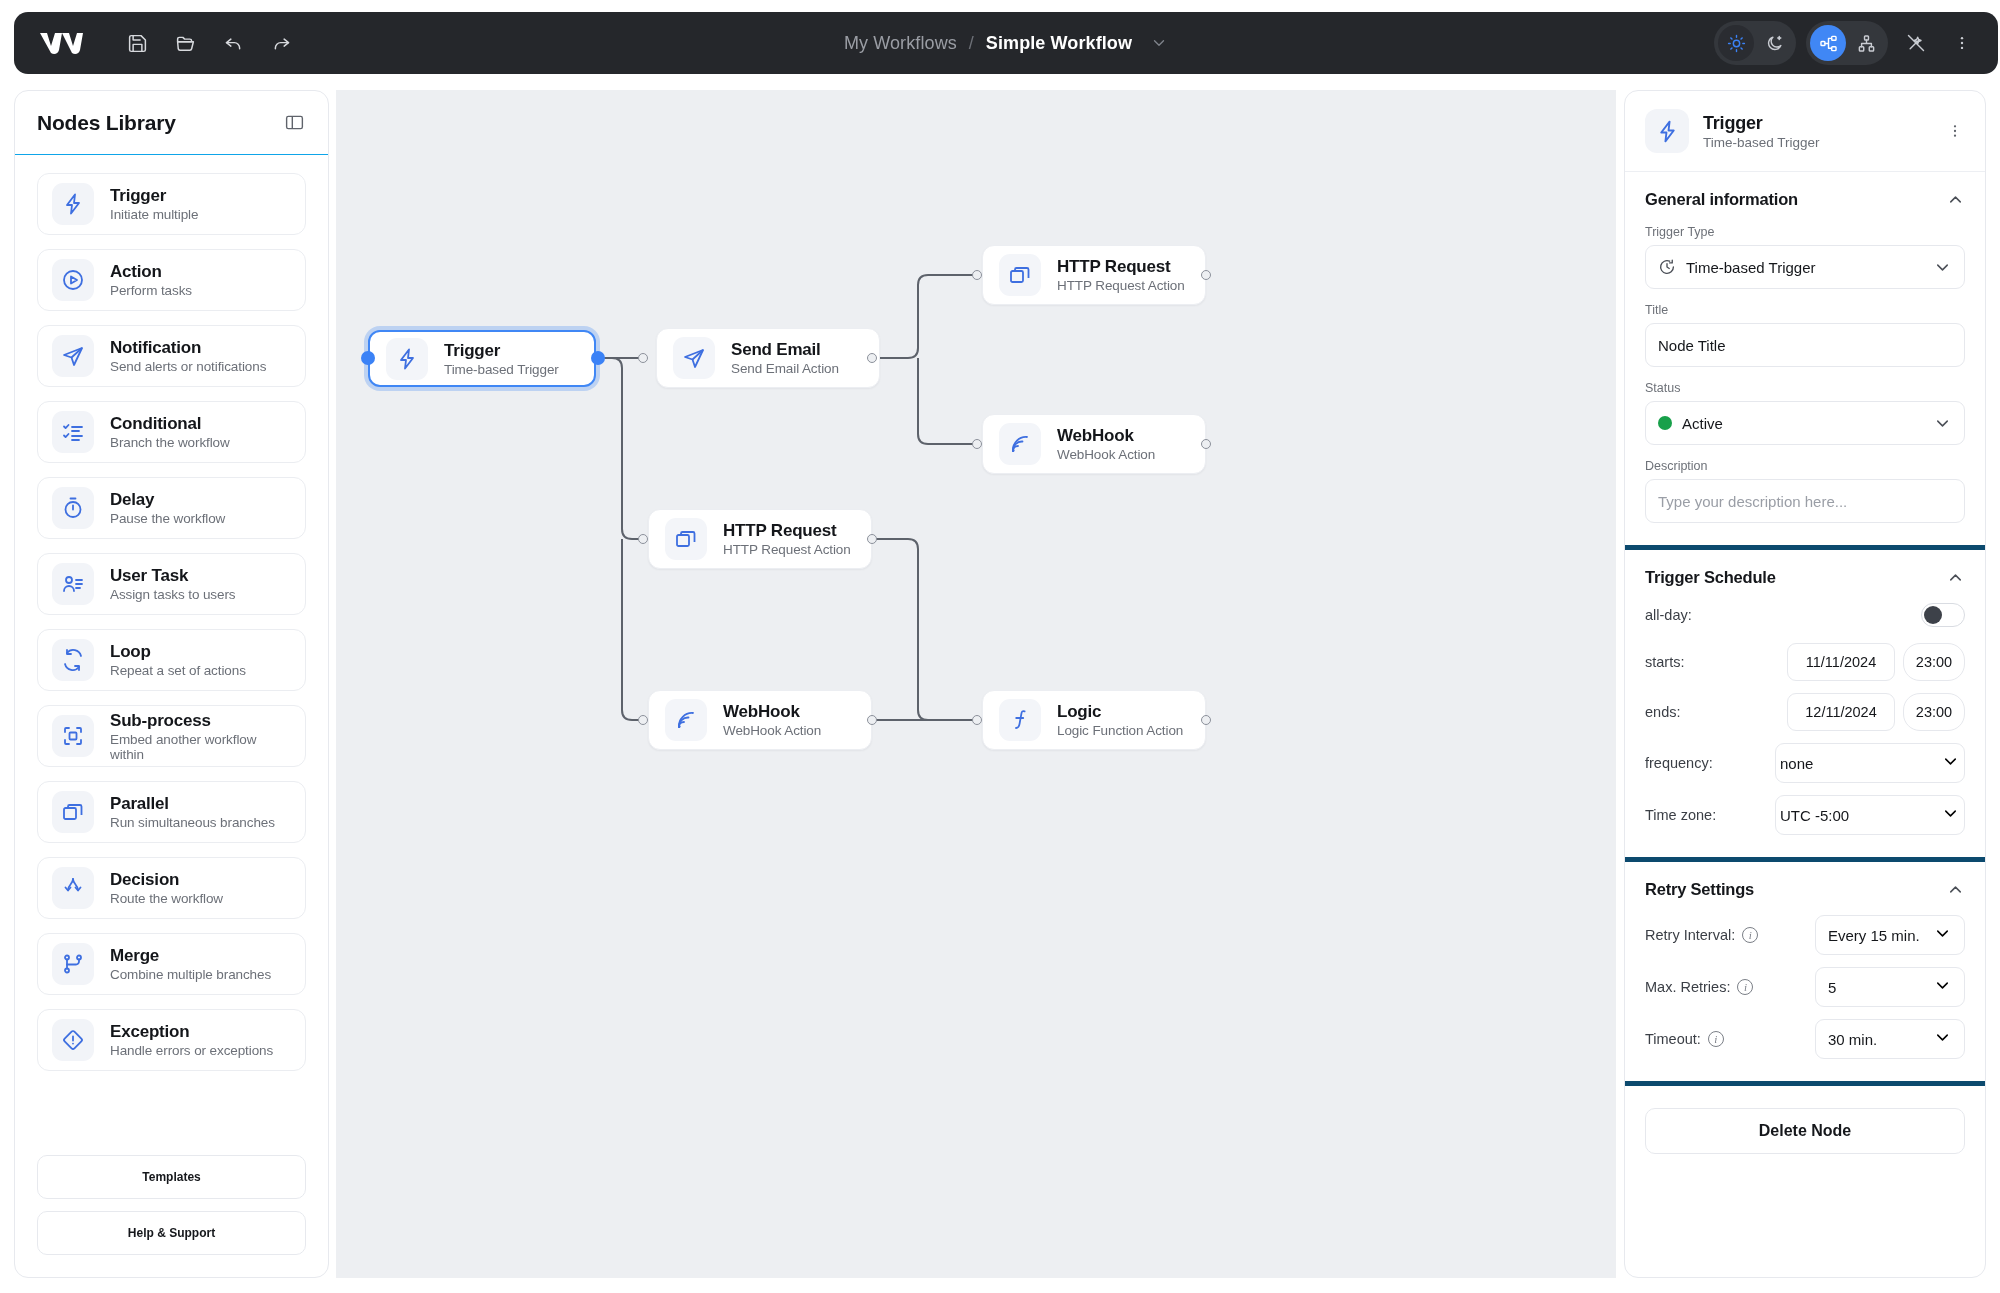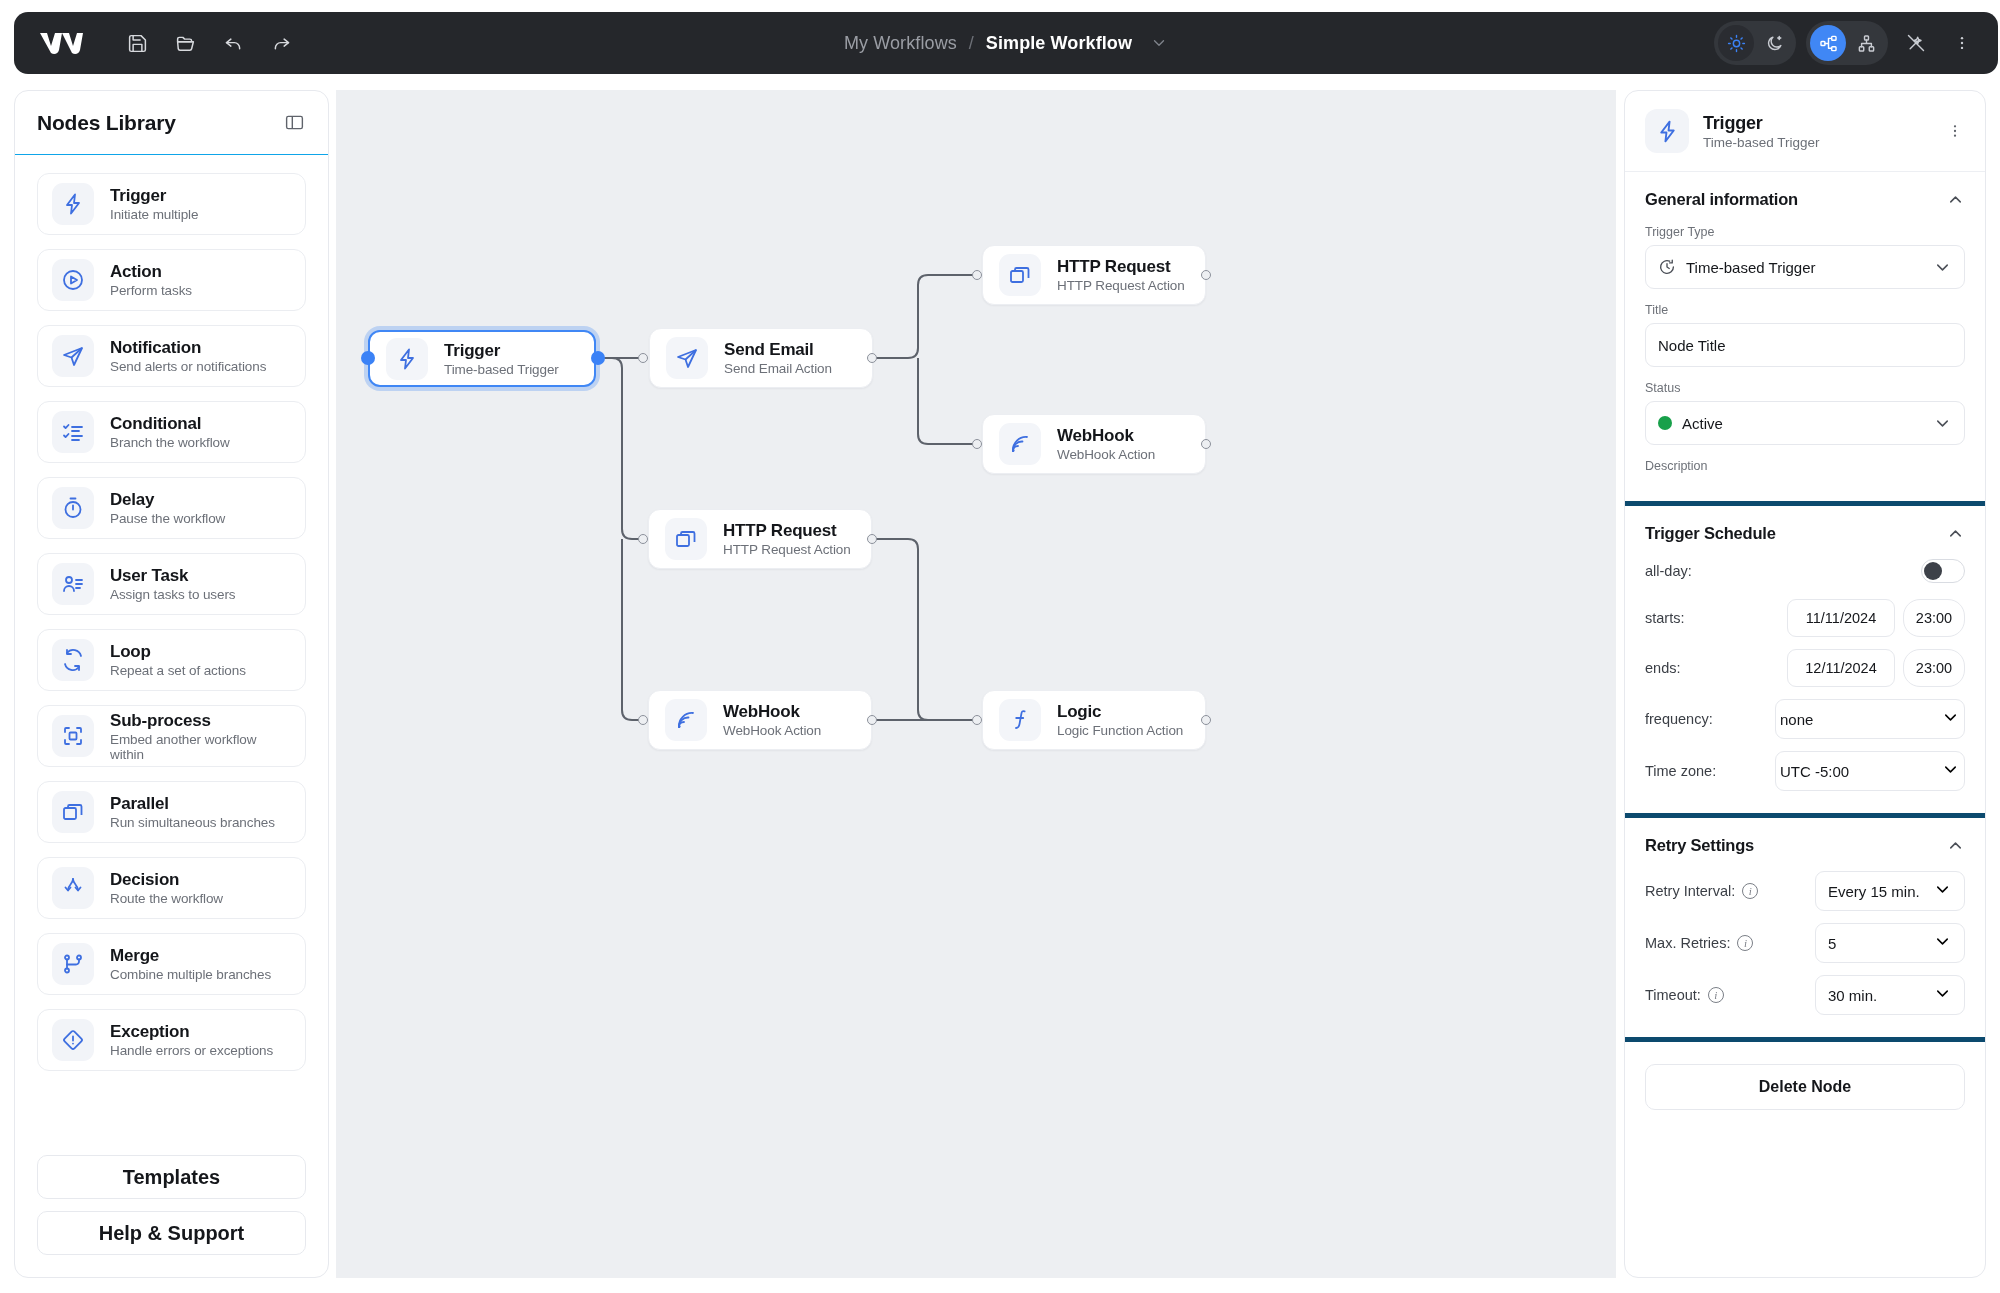--- a/index.html
+++ b/index.html
@@ -527,7 +527,7 @@
     <div class="port filled" style="left:25px; top:261px;"></div>
     <div class="port filled" style="left:255px; top:261px;"></div>
 
-    <div class="gnode" style="left:313px; top:238px; width:224px; height:60px;">
+    <div class="gnode" style="left:320px; top:238px; width:224px; height:60px;">
       <div class="gn-ico">
         <svg width="24" height="24" viewBox="0 0 24 24" fill="none" stroke="currentColor" stroke-width="1.8" stroke-linejoin="round">
             <path d="M21 4L3 11l7.5 2.5L13 21z"></path>

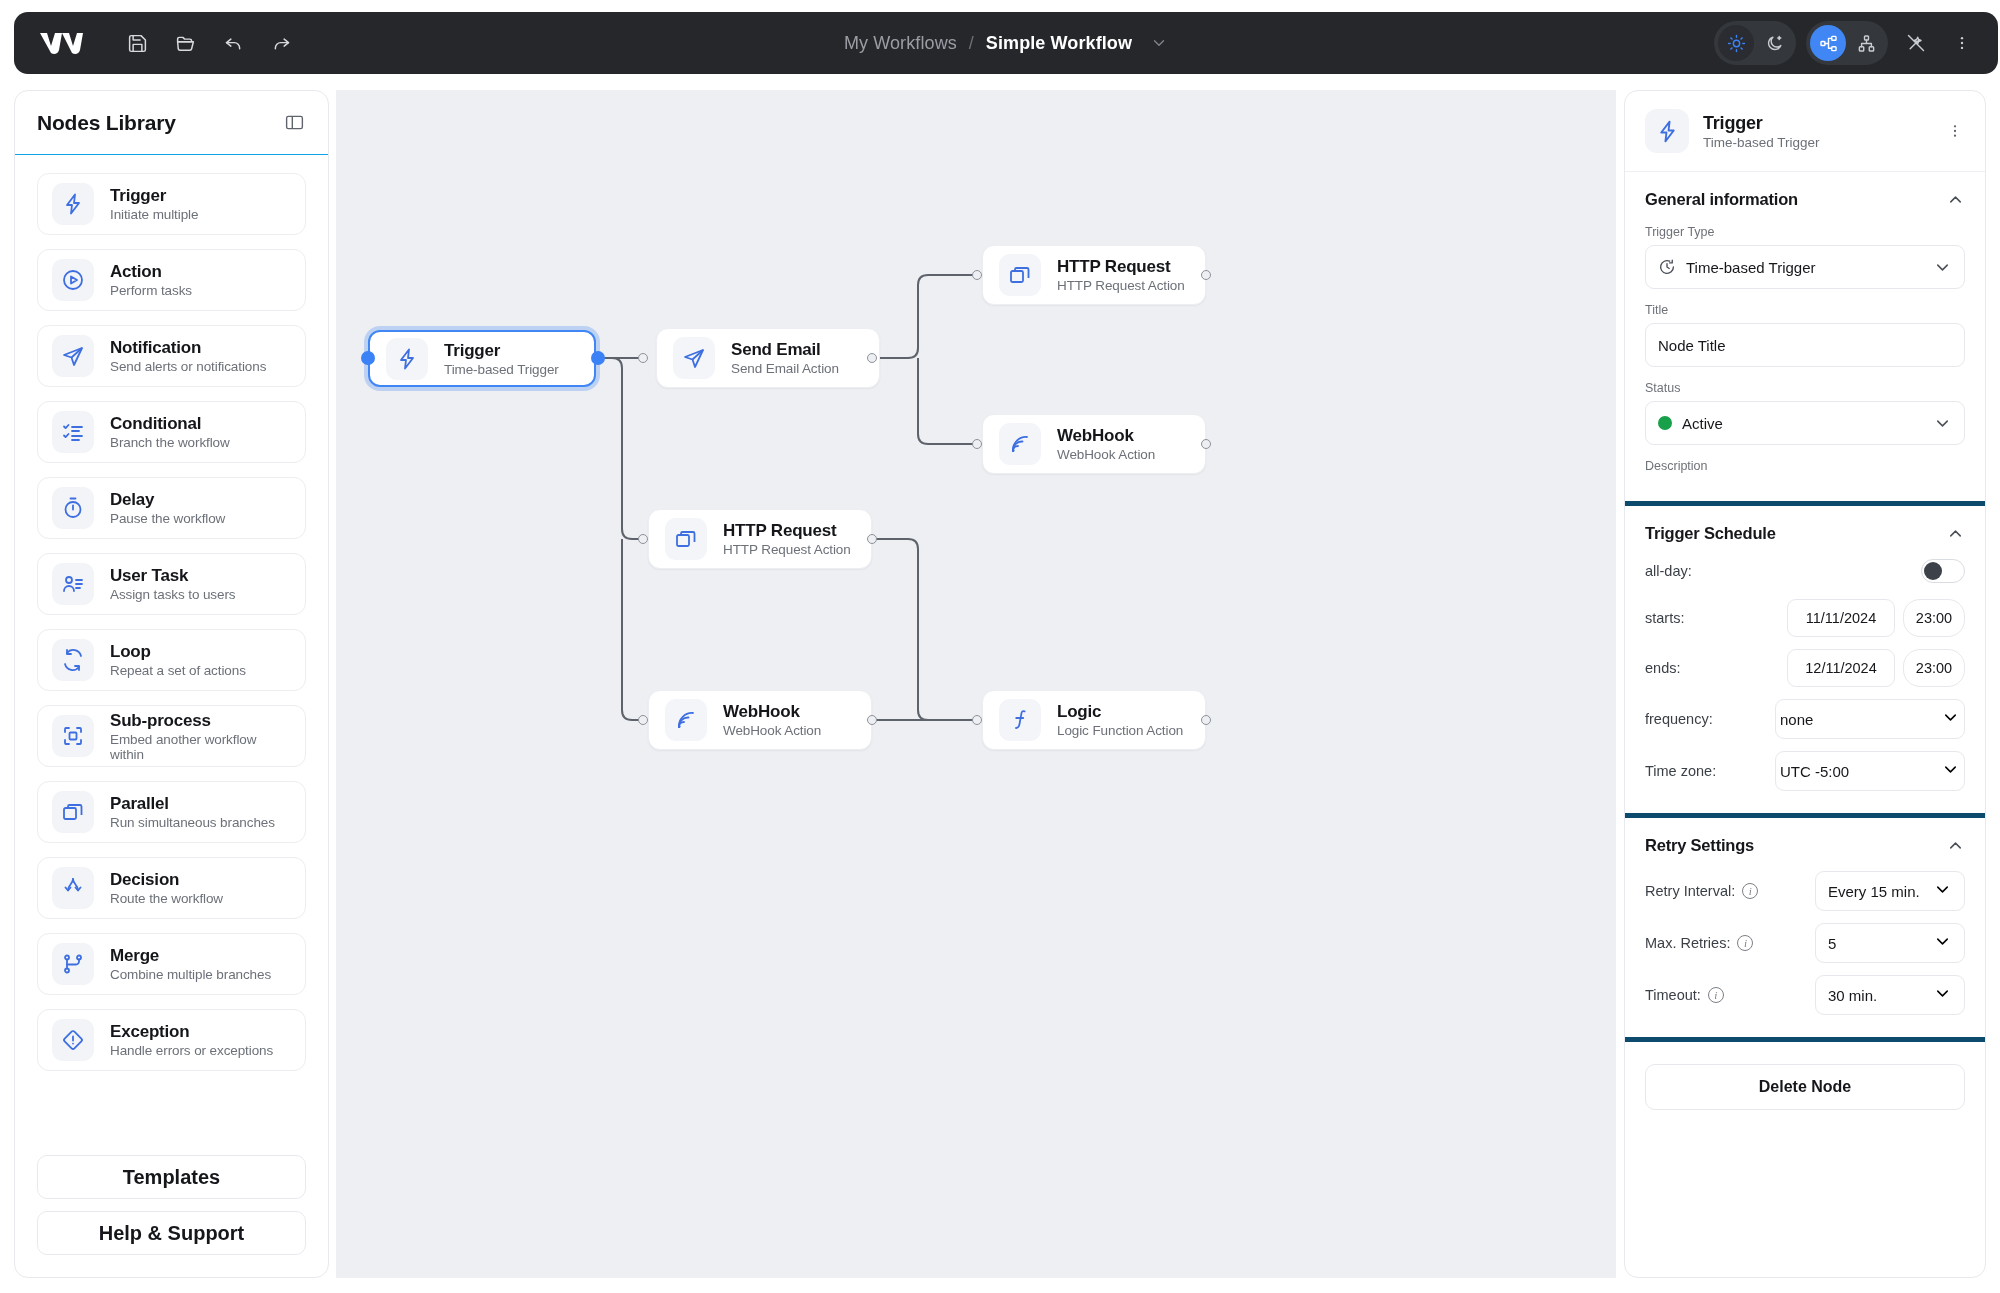--- a/index.html
+++ b/index.html
@@ -688,6 +688,9 @@
       </div>
 
       <span class="fld-label">Description</span>
+      <div class="fld" style="margin-bottom:0;">
+        <span class="ph">Type your description here...</span>
+      </div>
     </div>
 
     <div class="section">

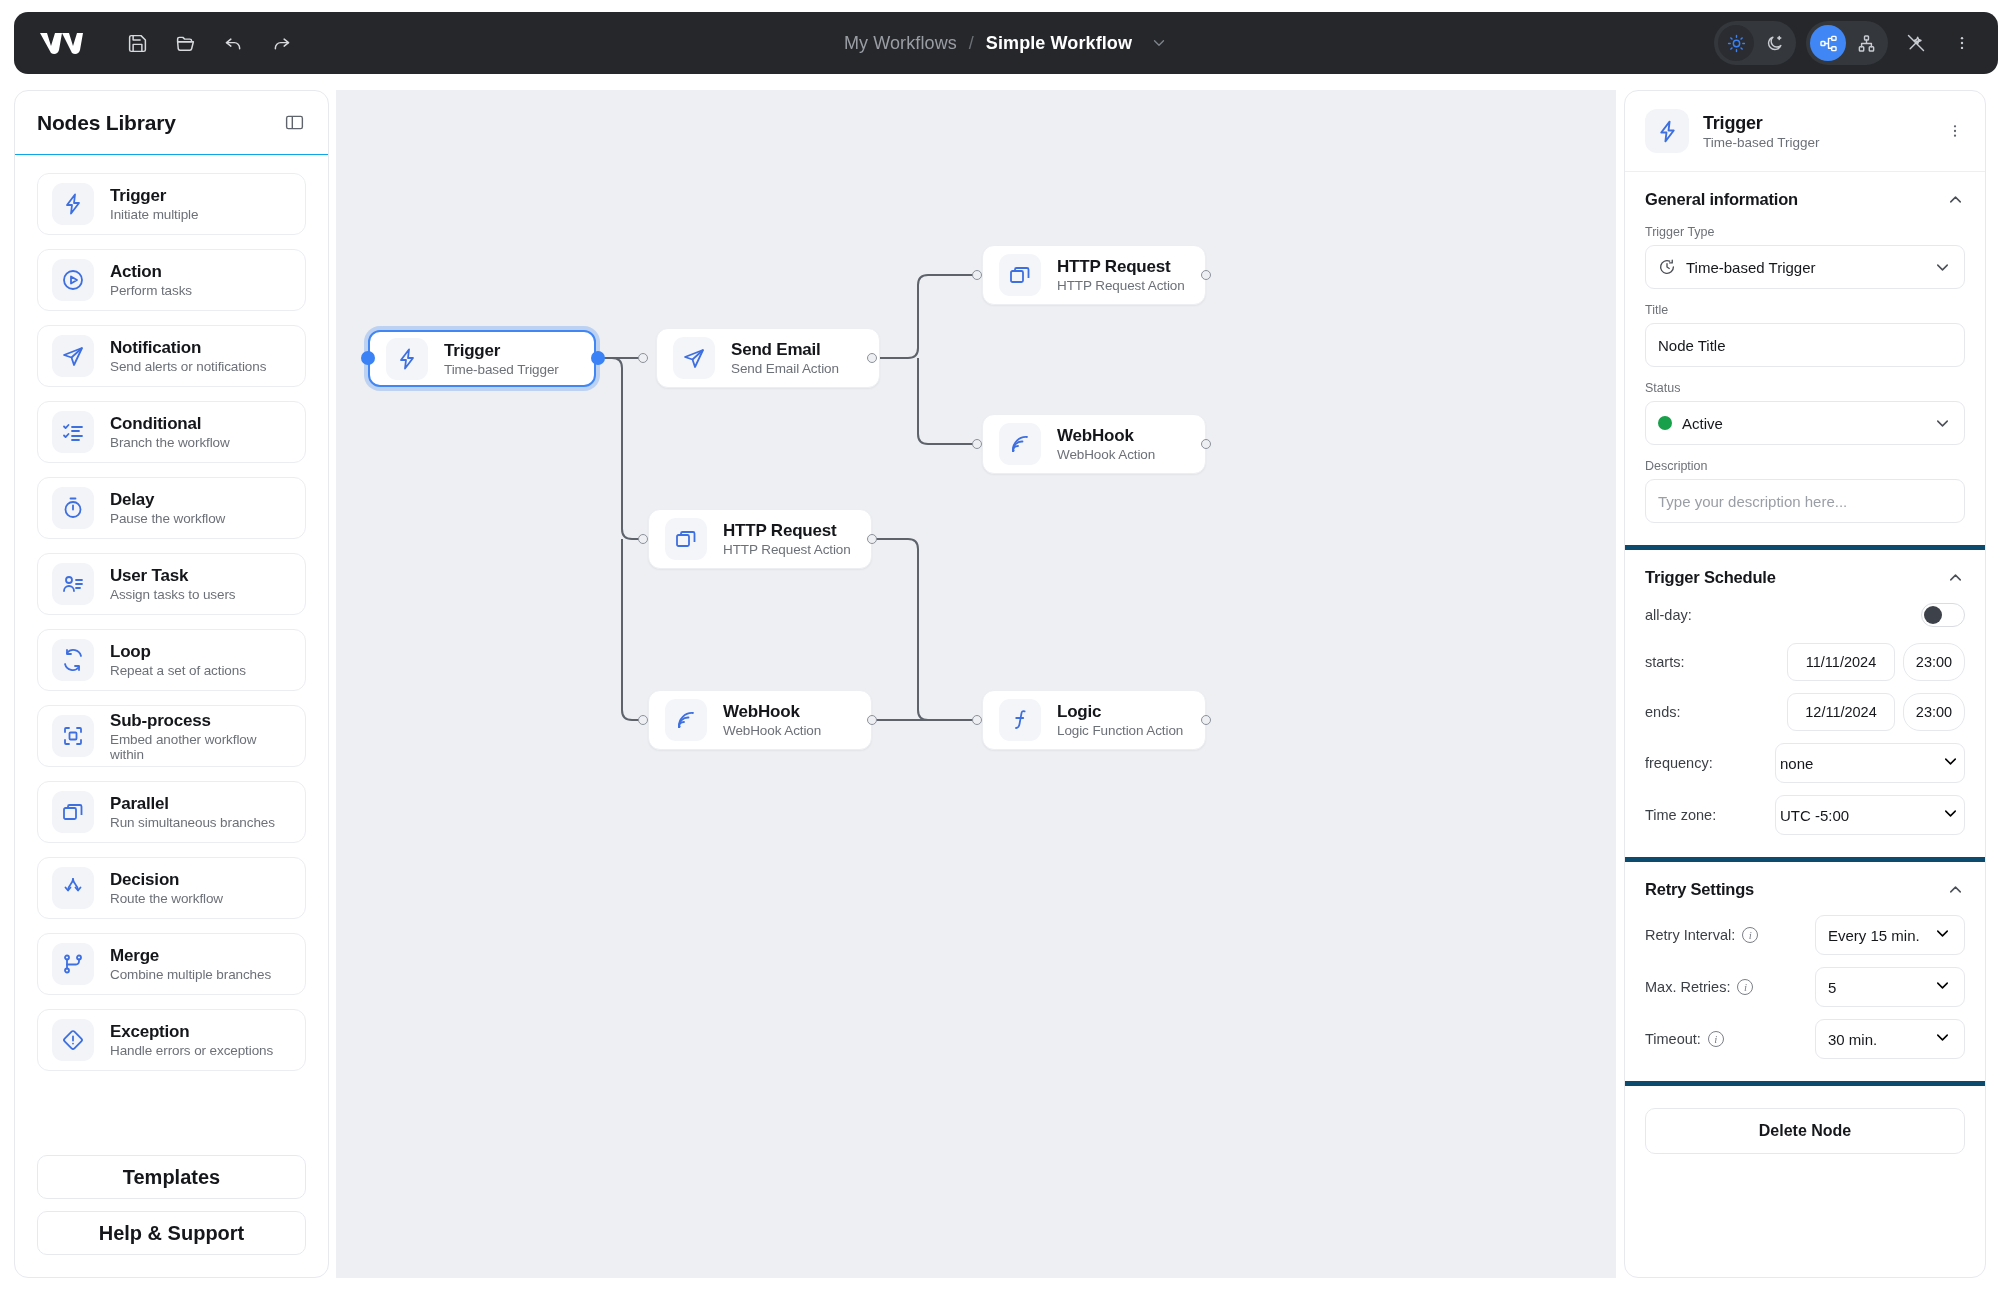--- a/index.html
+++ b/index.html
@@ -89,7 +89,7 @@
   .sb-foot { flex:0 0 auto; padding: 12px 22px 22px 22px; }
   .sb-btn {
     height:44px; width:100%; border:1px solid #e7e9ee; border-radius:10px;
-    background:#fff; color:#15171b; font-size:20px; font-weight:700;
+    background:#fff; color:#15171b; font-size:12px; font-weight:700;
     display:flex;align-items:center;justify-content:center; cursor:pointer;
     margin-top:12px; font-family:"Liberation Sans", sans-serif;
   }

